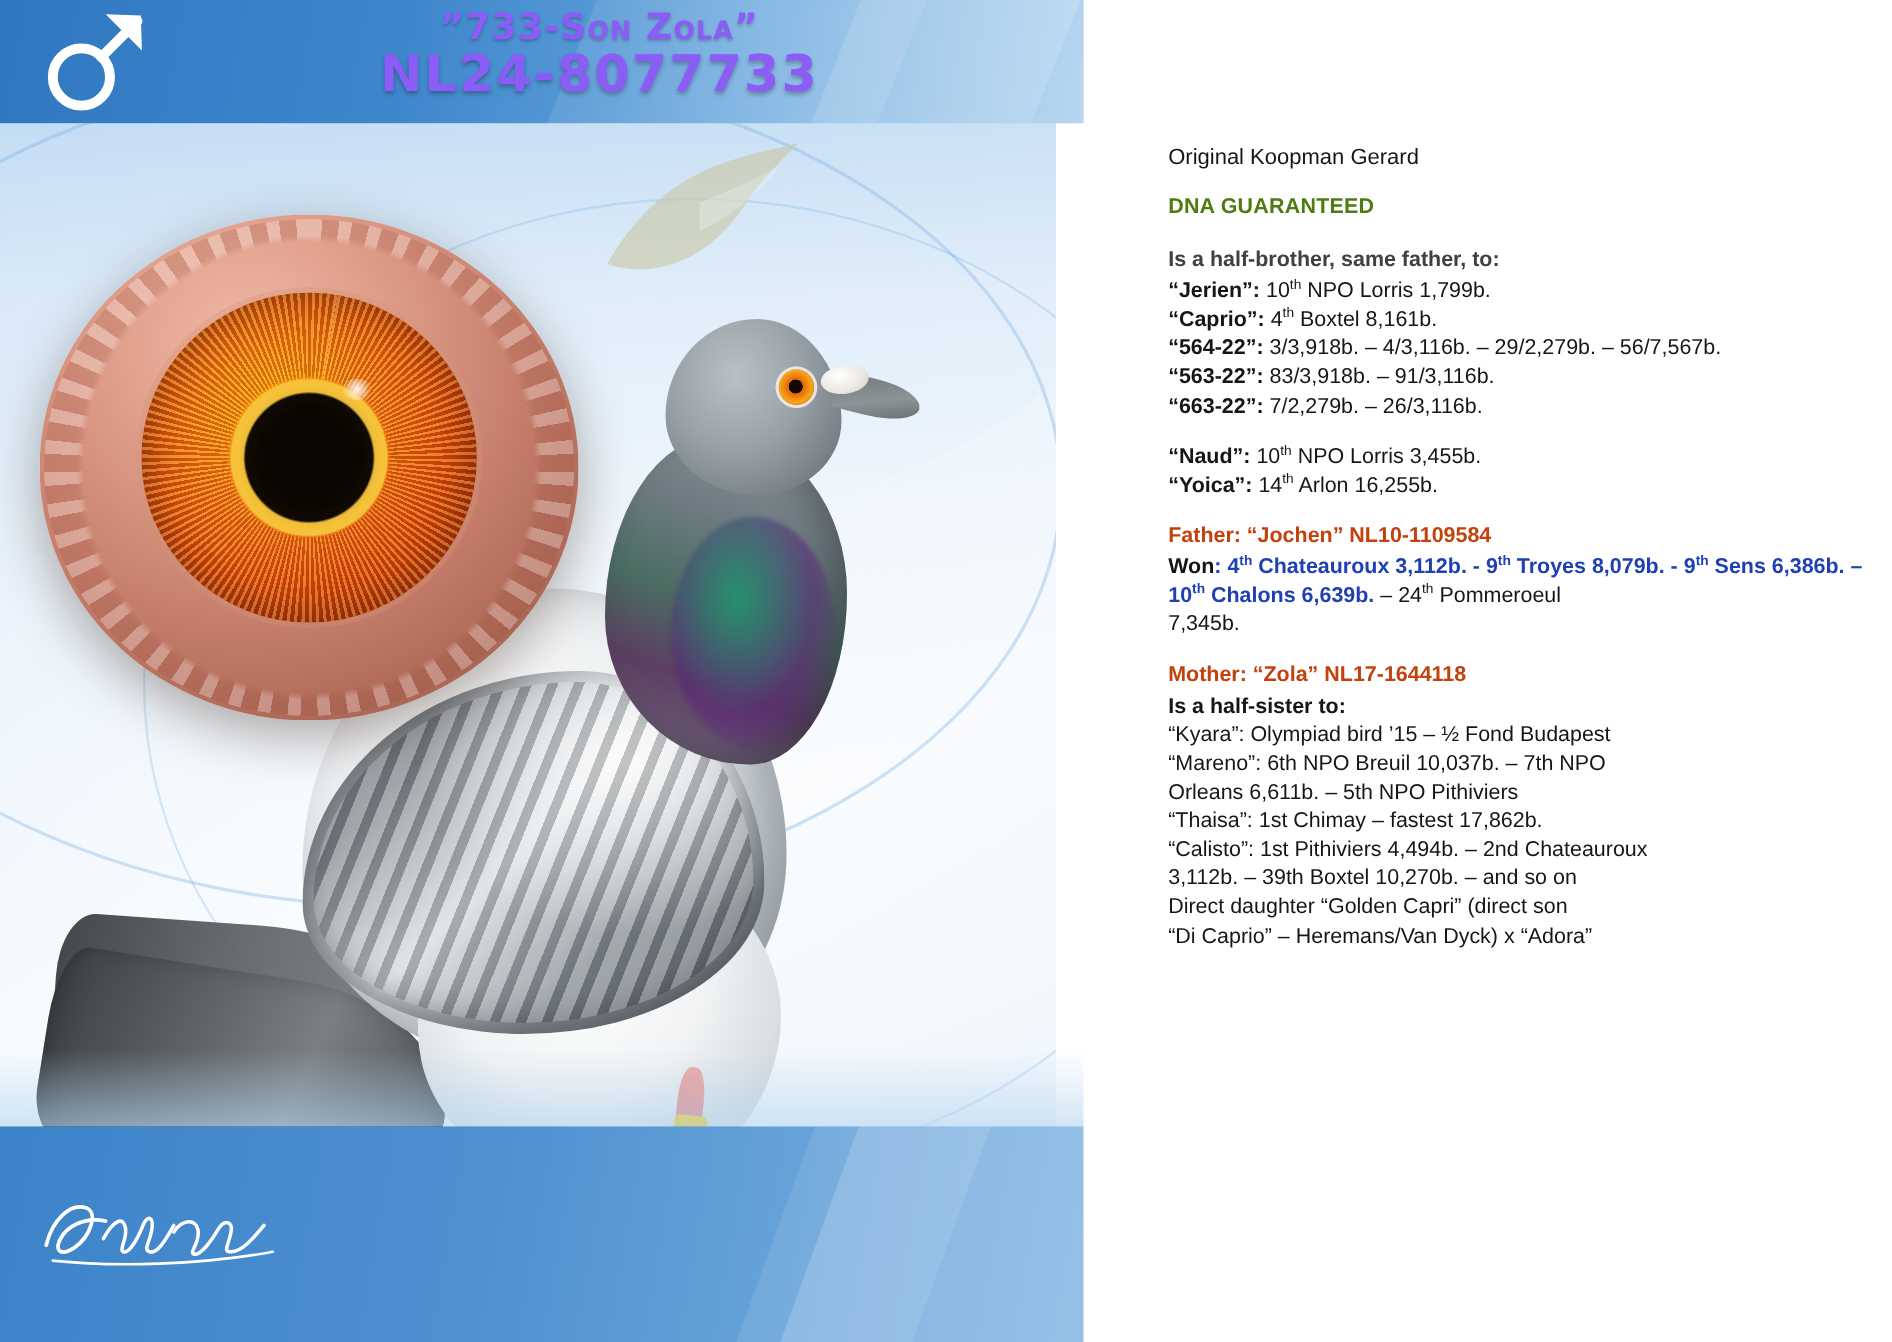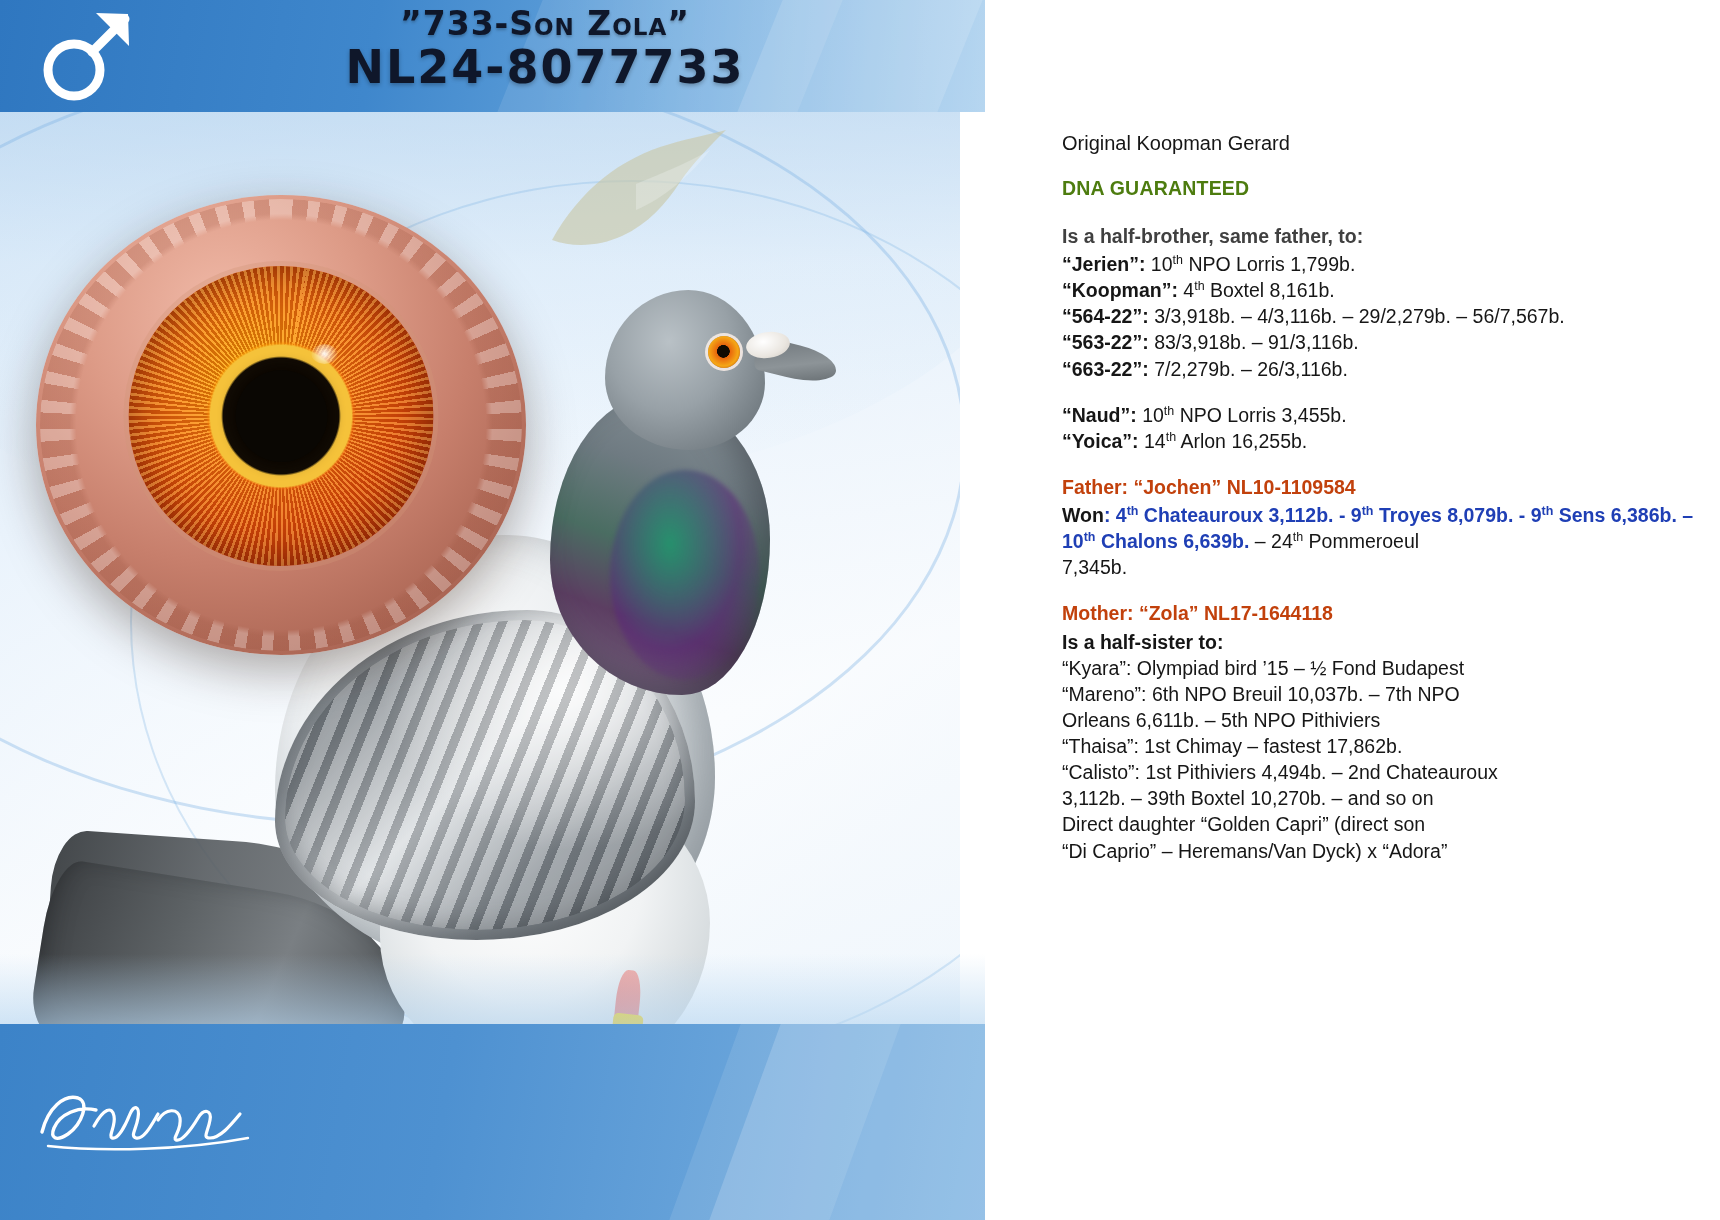--- a/index.html
+++ b/index.html
@@ -129,7 +129,7 @@
     left: 265px; top: 6px;
     width: 560px;
     text-align: center;
-    color: #0f172a;
+    color: #8b5cf6;
     font-family: "DejaVu Sans", sans-serif;
   }
   .title-name {

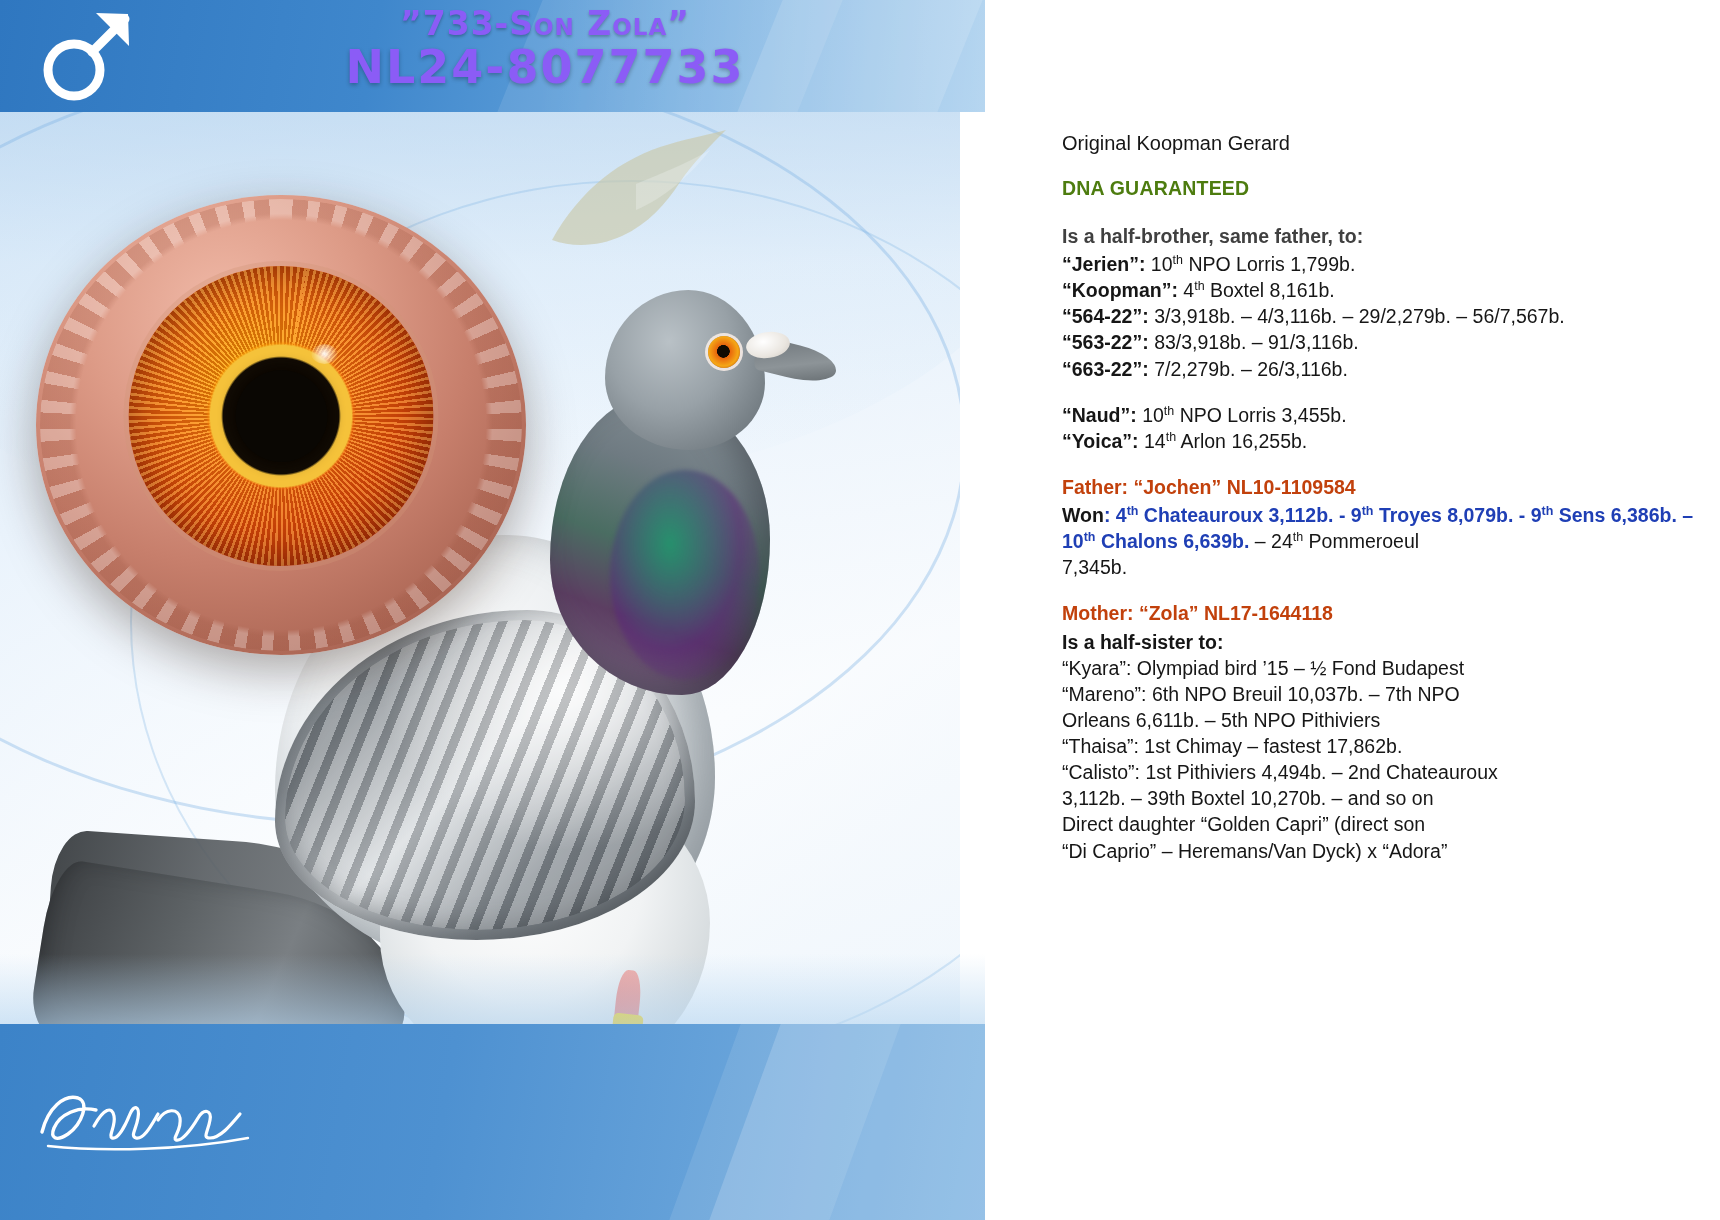--- a/index.html
+++ b/index.html
@@ -507,7 +507,7 @@
       </div>
 
       <div class="row">
-        <span class="b">“Koopman”:</span><span> 4</span><sup>th</sup><span> Boxtel 8,161b.</span>
+        <span class="b">“Caprio”:</span><span> 4</span><sup>th</sup><span> Boxtel 8,161b.</span>
       </div>
 
       <div class="row">

